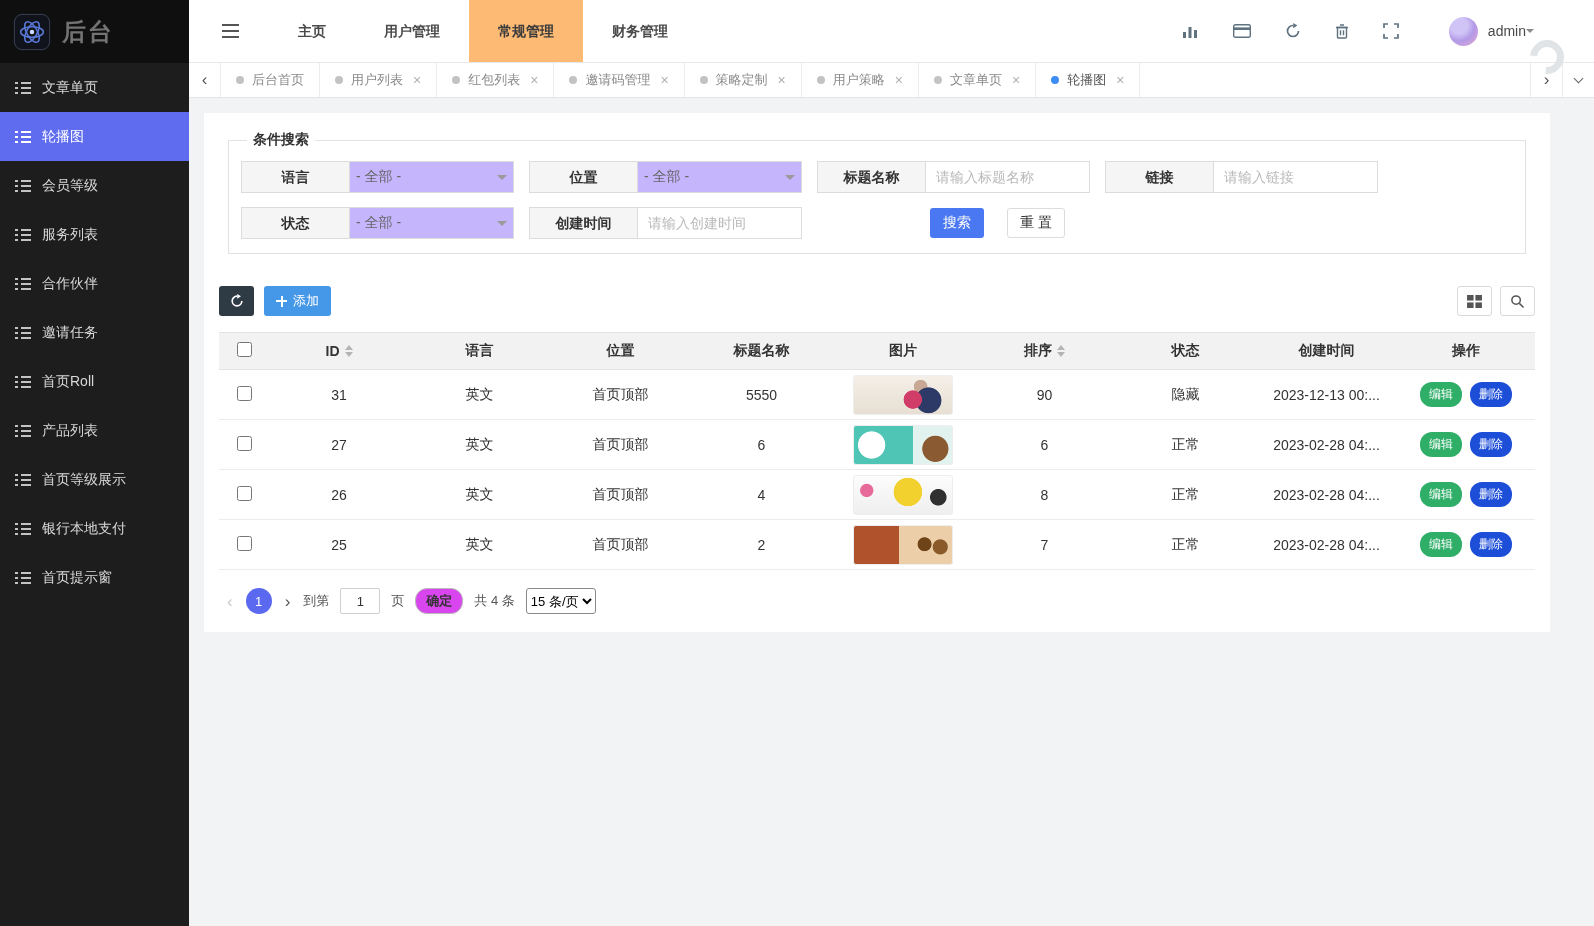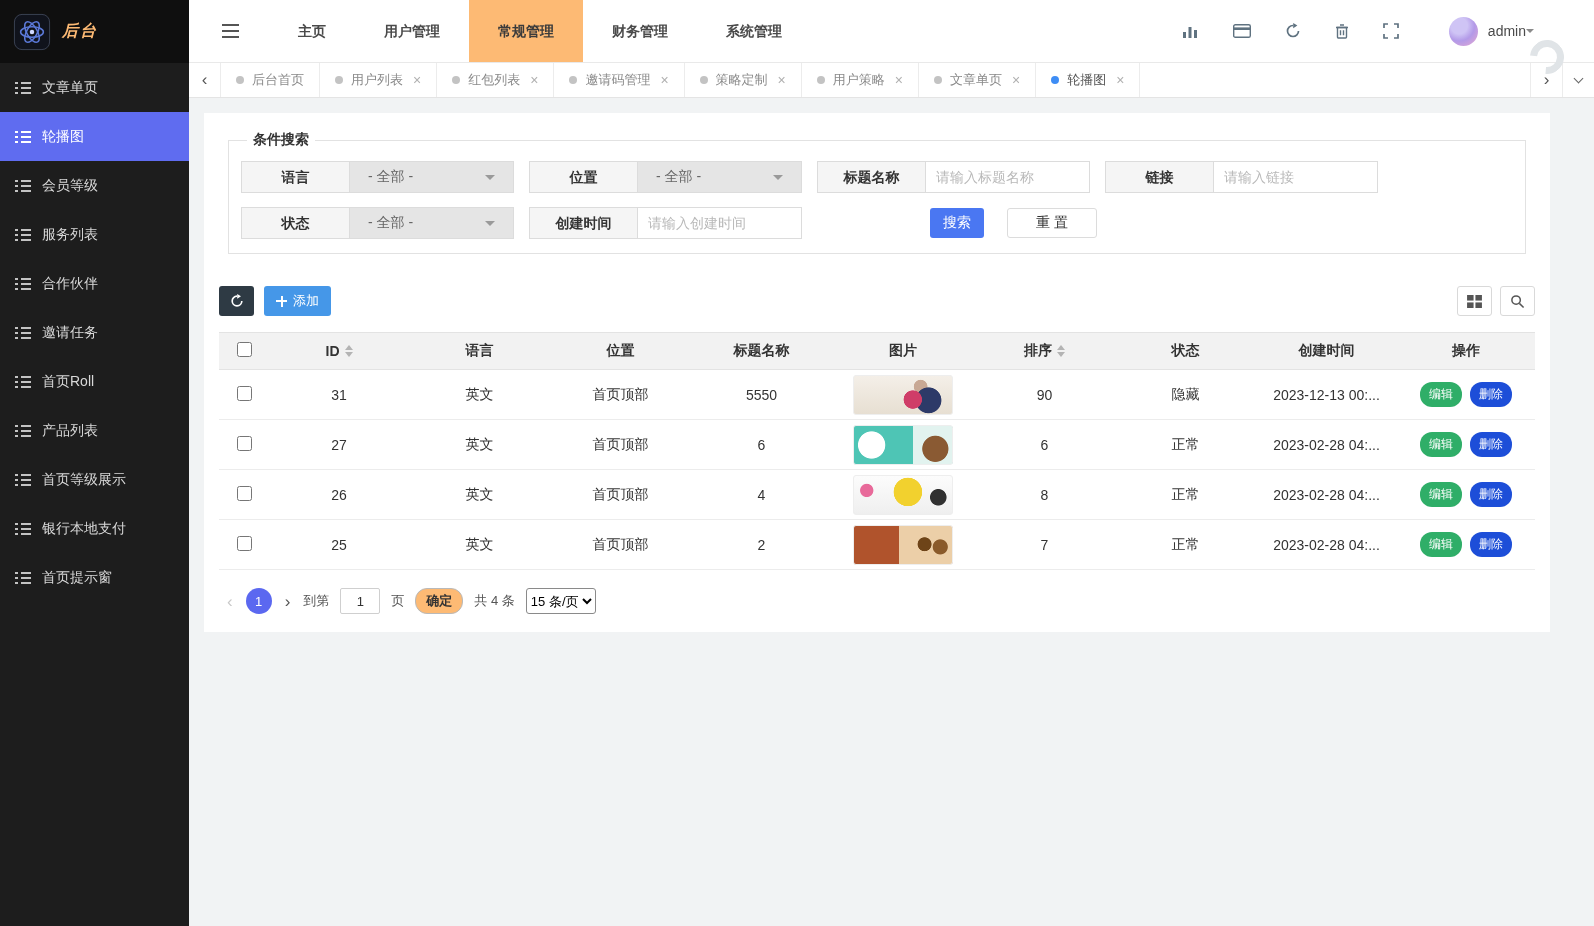--- a/index.html
+++ b/index.html
@@ -10,7 +10,7 @@
   
   .sidebar { width:189px; background:#1d1d1d; flex-shrink:0; display:flex; flex-direction:column; }
   .brand { height:63px; background:#0f0f0f; display:flex; align-items:center; gap:11px; padding-left:13px; }
-  .brand-title { color:#fdba74; font-size:16px; font-weight:700; letter-spacing:2px;font-style:italic; }
+  .brand-title { color:#737373; font-size:24px; font-weight:700; letter-spacing:2px; }
   .side-item { height:49px; display:flex; align-items:center; gap:11px; padding-left:15px; color:#d9d9d9; font-size:14px; cursor:pointer; }
   .side-item.active { background:#5f6cf0; color:#fff; }
   .list-icon { position:relative; width:16px; height:12px; display:inline-block; color:#c3c3c3; flex-shrink:0; }

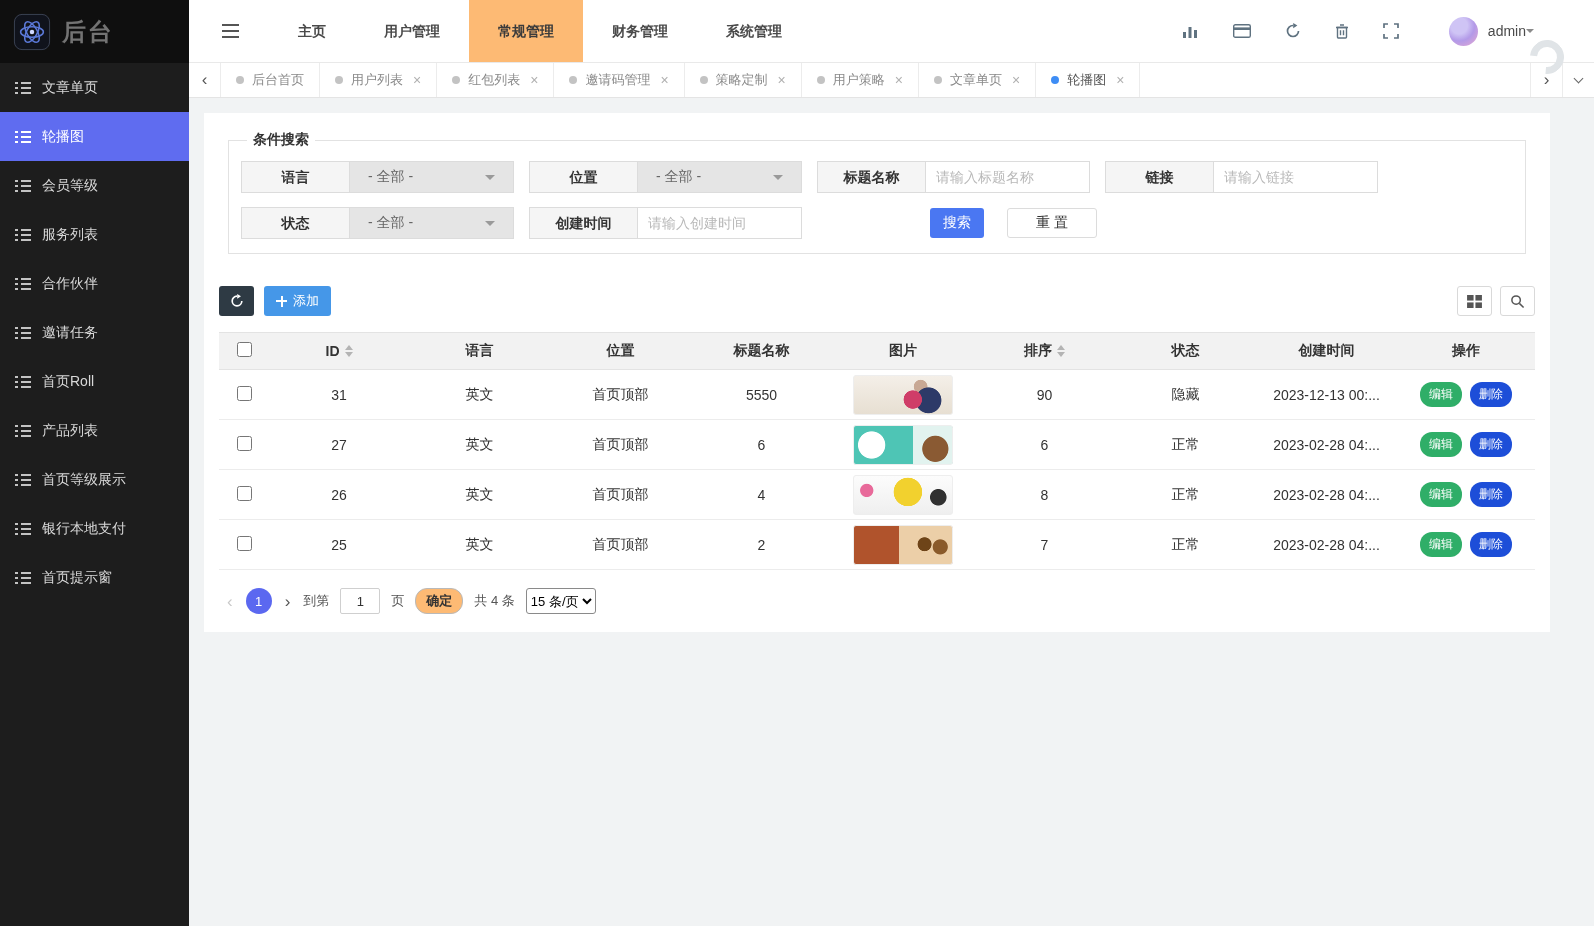--- a/index.html
+++ b/index.html
@@ -188,7 +188,6 @@
         <div class="nav-item">用户管理</div>
         <div class="nav-item active">常规管理</div>
         <div class="nav-item">财务管理</div>
-        <div class="nav-item">系统管理</div>
       </nav>
       <div class="nav-right">
         <span class="nav-ico">

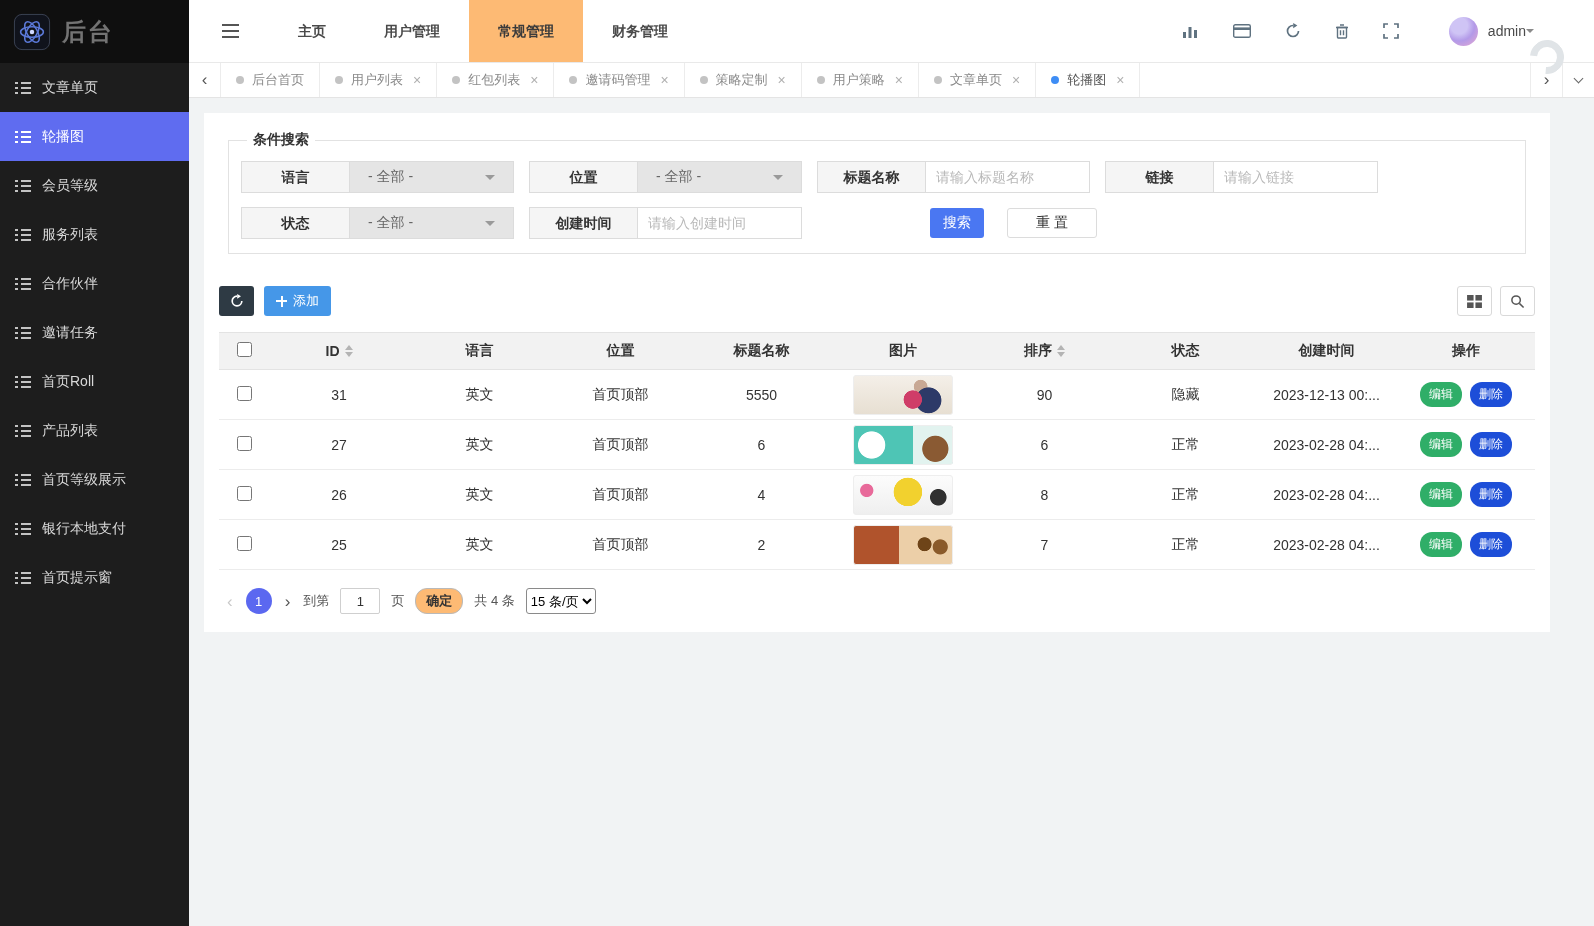--- a/index.html
+++ b/index.html
@@ -62,7 +62,7 @@
   .form-row + .form-row { margin-top:14px; }
   .igroup { display:flex; }
   .ig-label { width:108px; height:32px; line-height:30px; text-align:center; background:#f5f5f5; border:1px solid #dcdcdc; border-right:none; font-size:14px; font-weight:600; color:#333; }
-  .ig-select { width:165px; height:32px; border:1px solid #dcdcdc; background:#e5e5e5; display:flex; align-items:center; justify-content:space-between; padding:0 18px; font-size:14px; color:#666; cursor:pointer; }
+  .ig-select { width:165px; height:32px; border:1px solid #dcdcdc; background:#c4b5fd; display:flex; align-items:center; justify-content:space-between; padding:0 6px; font-size:14px; color:#666; cursor:pointer; }
   .sel-caret { width:0; height:0; border:5px solid transparent; border-top-color:#9a9a9a; margin-top:5px; }
   .ig-input { width:165px; height:32px; border:1px solid #dcdcdc; padding:0 10px; font-size:14px; color:#333; outline:none; }
   .ig-input::placeholder { color:#b9b9b9; }

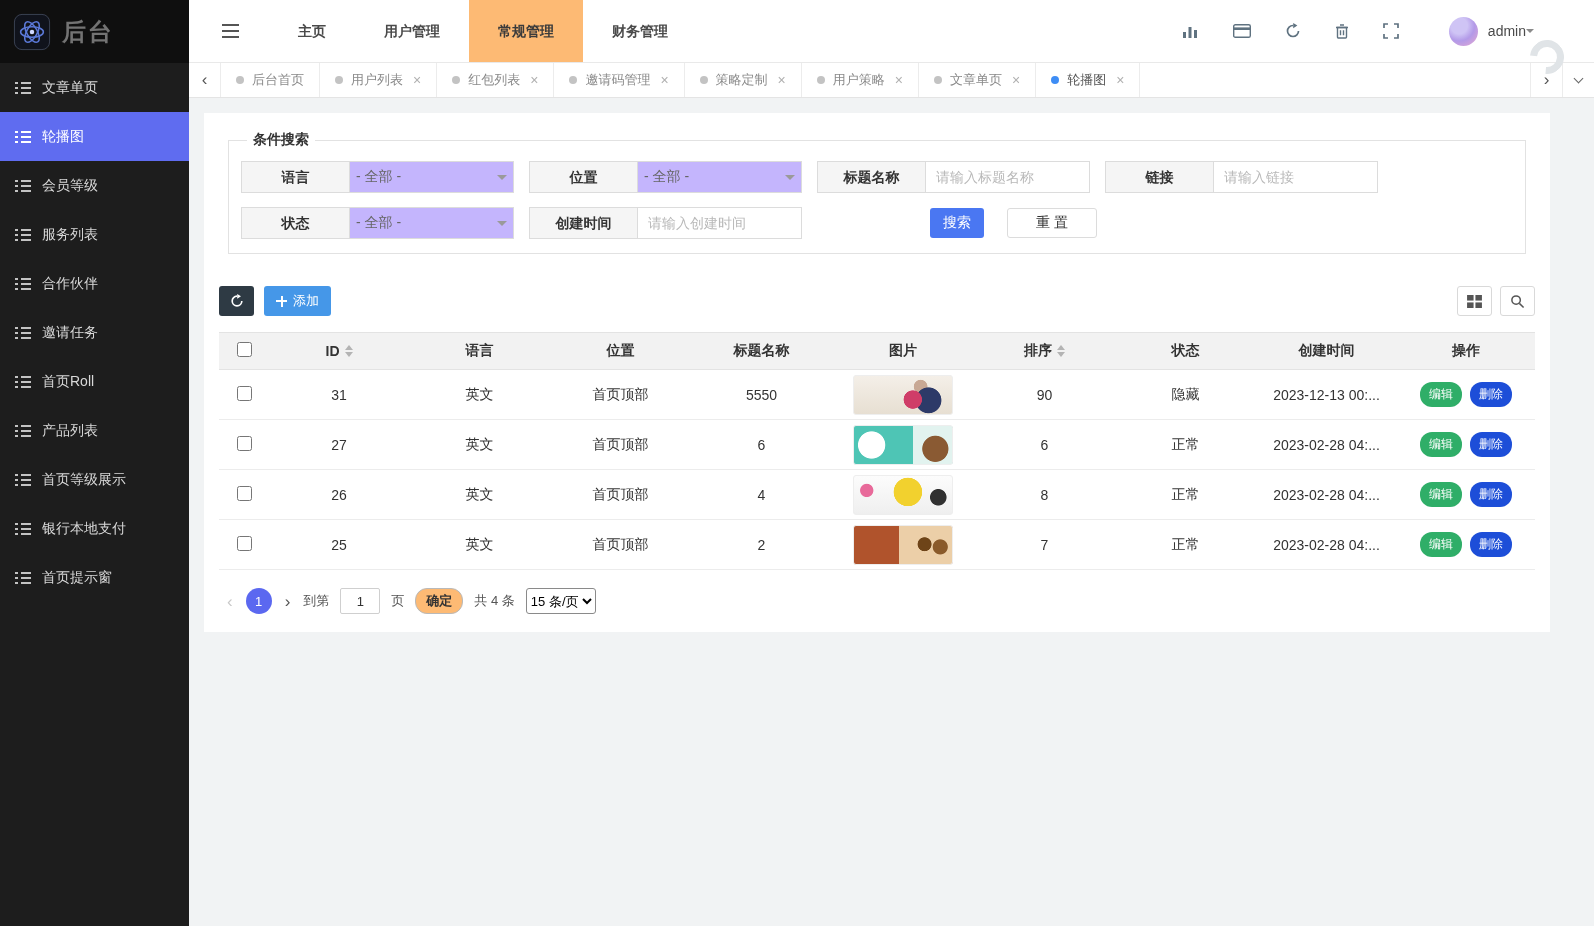--- a/index.html
+++ b/index.html
@@ -67,7 +67,7 @@
   .ig-input { width:165px; height:32px; border:1px solid #dcdcdc; padding:0 10px; font-size:14px; color:#333; outline:none; }
   .ig-input::placeholder { color:#b9b9b9; }
   .btn-search { margin-left:113px; height:30px; padding:0 13px; background:#4a77f2; border:none; border-radius:3px; color:#fff; font-size:14px; cursor:pointer; }
-  .btn-reset { margin-left:8px; height:30px; padding:0 28px; background:#fff; border:1px solid #dcdcdc; border-radius:3px; color:#333; font-size:14px; cursor:pointer; }
+  .btn-reset { margin-left:8px; height:30px; padding:0 12px; background:#fff; border:1px solid #dcdcdc; border-radius:3px; color:#333; font-size:14px; cursor:pointer; }
 
   
   .toolbar { margin-top:32px; display:flex; align-items:center; gap:10px; }

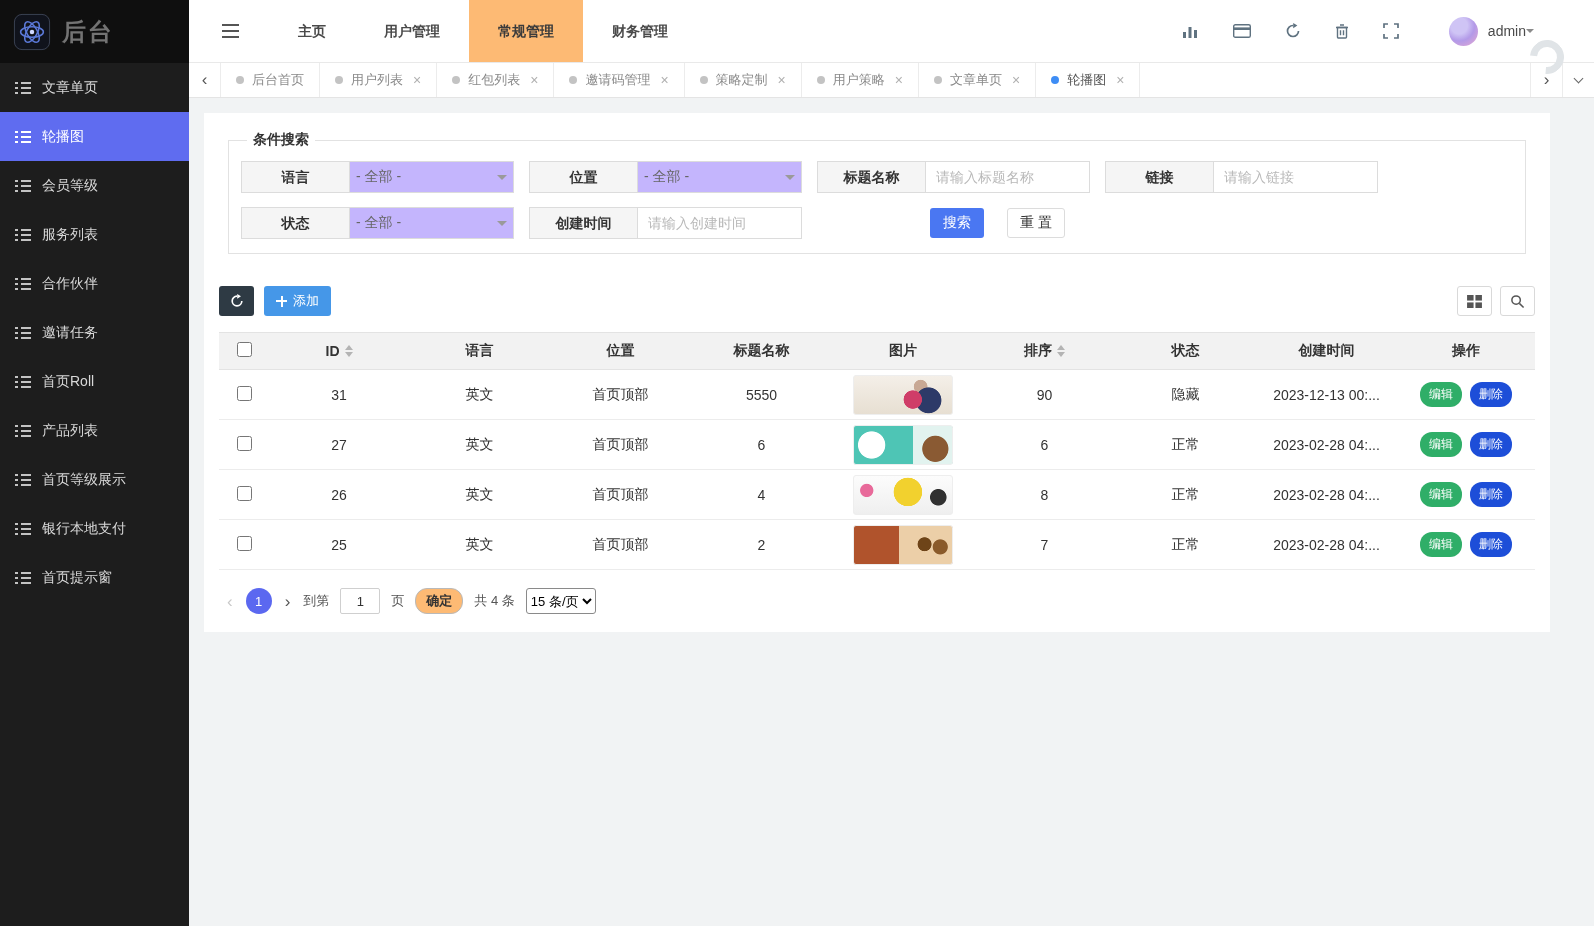--- a/index.html
+++ b/index.html
@@ -106,7 +106,7 @@
   .pg-btn.next { color:#555; }
   .pg-cur { width:26px; height:26px; border-radius:50%; background:#5b68f0; color:#fff; display:inline-flex; align-items:center; justify-content:center; font-size:13px; cursor:pointer; }
   .goto-input { width:40px; height:26px; border:1px solid #cfcfcf; border-radius:2px; text-align:center; font-size:13px; outline:none; color:#333; }
-  .btn-confirm { height:26px; padding:0 10px; background:#fdba74; border:1px solid #b9b9b9; border-radius:12px; font-size:13px; font-weight:700; color:#333; cursor:pointer; }
+  .btn-confirm { height:26px; padding:0 10px; background:#d946ef; border:1px solid #b9b9b9; border-radius:12px; font-size:13px; font-weight:700; color:#333; cursor:pointer; }
   .page-size { height:26px; border:1px solid #8a8a8a; border-radius:3px; font-size:13px; background:#fff; cursor:pointer; font-family:inherit; }
 </style>
 </head>

